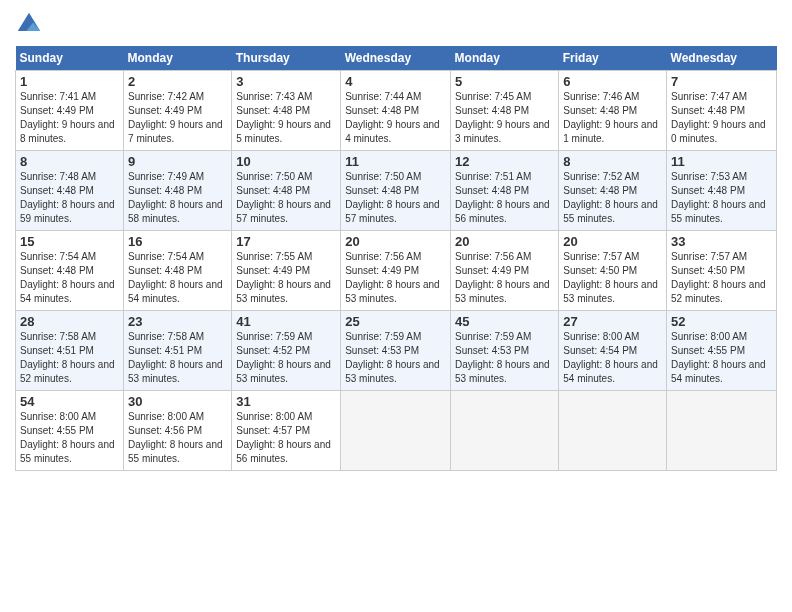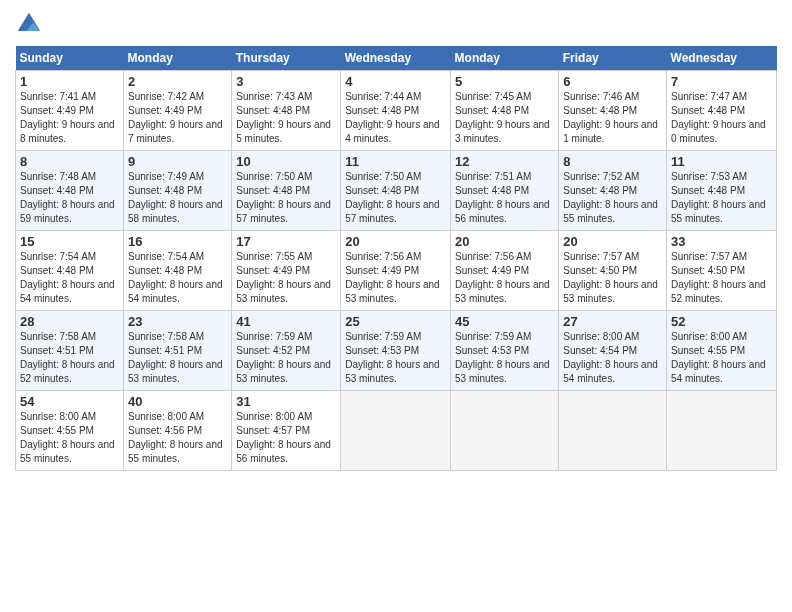--- a/index.html
+++ b/index.html
@@ -250,7 +250,7 @@
             <div class="day-info">Sunrise: 8:00 AM<br>Sunset: 4:55 PM<br>Daylight: 8 hours and 55 minutes.</div>
           </td>
           <td>
-            <span class="day-num">40</span>
+            <span class="day-num">30</span>
             <div class="day-info">Sunrise: 8:00 AM<br>Sunset: 4:56 PM<br>Daylight: 8 hours and 55 minutes.</div>
           </td>
           <td>

